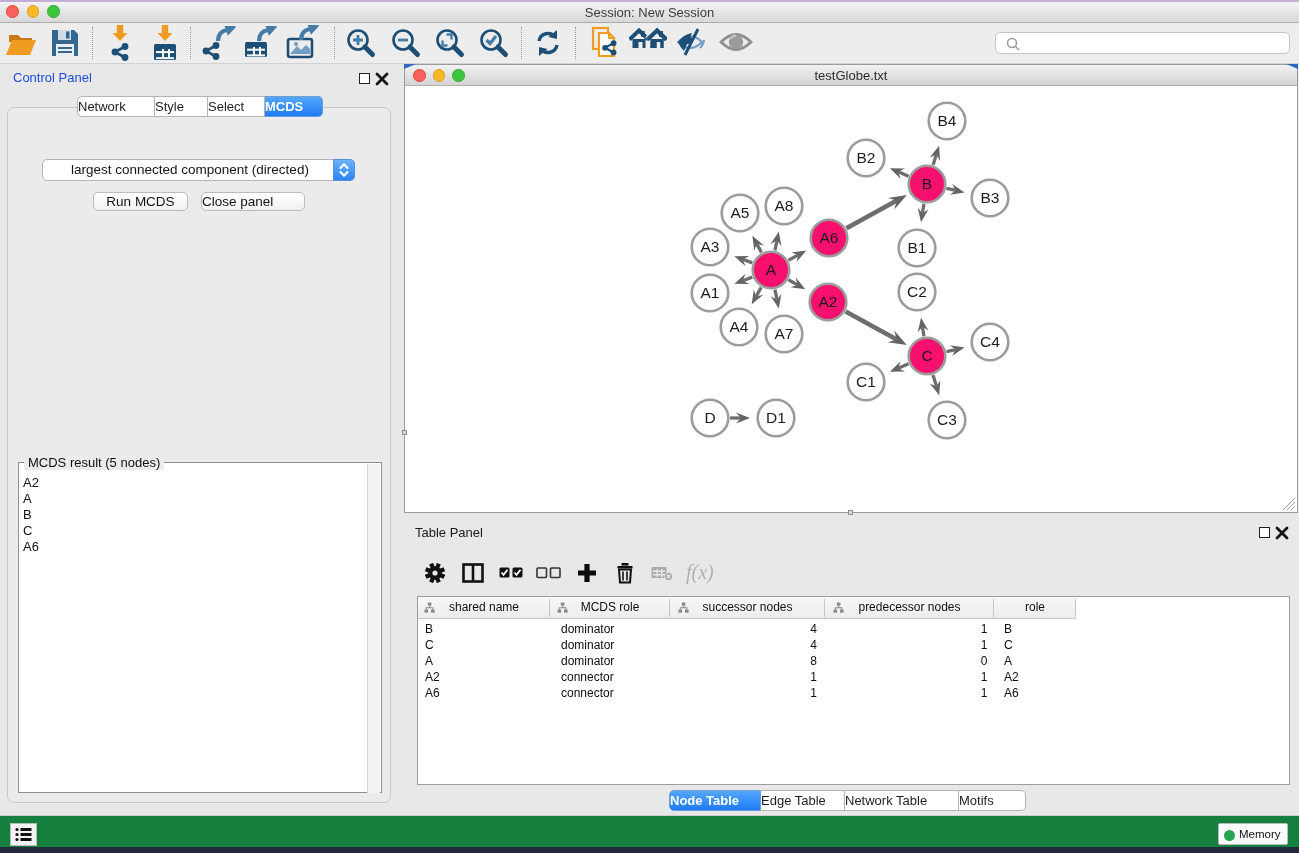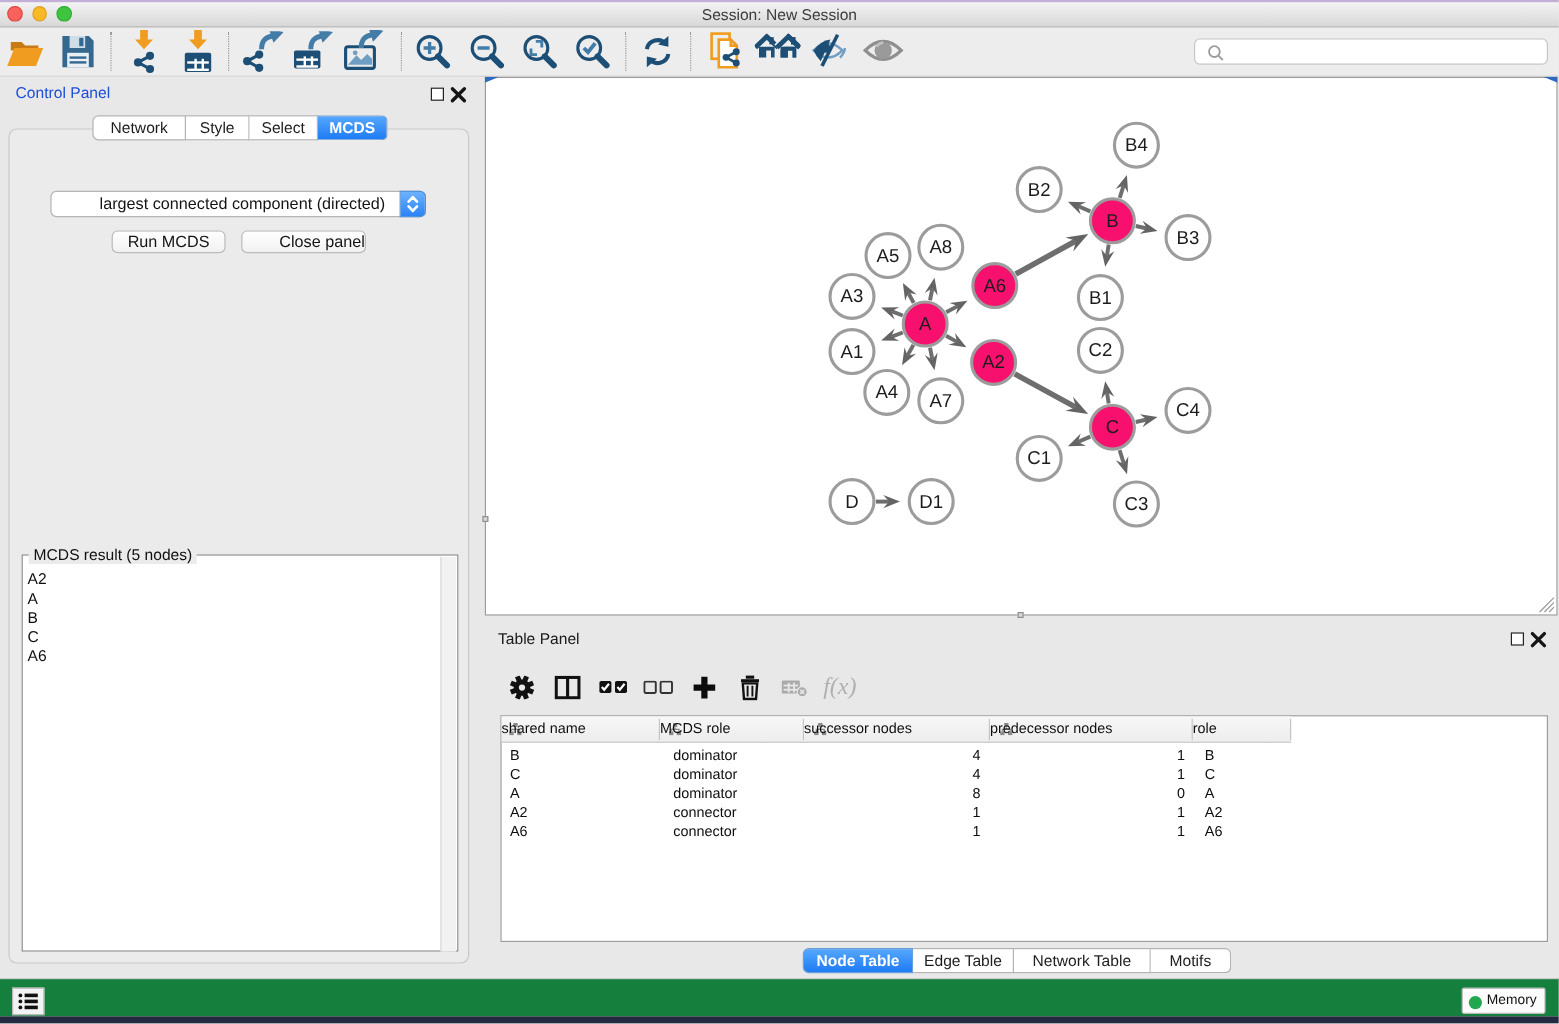--- a/index.html
+++ b/index.html
@@ -193,6 +193,12 @@
 </div>
 
 <div class="abs" style="left:404px;top:64px;width:894px;height:449px;background:#fff;border:1px solid #9b9b9b;">
+  <div class="abs" style="left:0;top:0;width:892px;height:21px;background:linear-gradient(#f2f2f2,#d4d4d4);border-bottom:1px solid #b2b2b2;">
+    <div class="tl" style="left:8px;top:4px;background:#f7635c;border:0.5px solid #e14640;"></div>
+    <div class="tl" style="left:27.5px;top:4px;background:#f8b927;border:0.5px solid #dfa023;"></div>
+    <div class="tl" style="left:47px;top:4px;background:#3dc53f;border:0.5px solid #2fae35;"></div>
+    <div class="wtitle" style="font-size:13px;color:#2e2e2e;">testGlobe.txt</div>
+  </div>
 
   <svg class="abs" style="left:-1px;top:-1px" width="14" height="14">
       <path d="M0 0 L14 0 L0 14 Z" fill="none"></path>

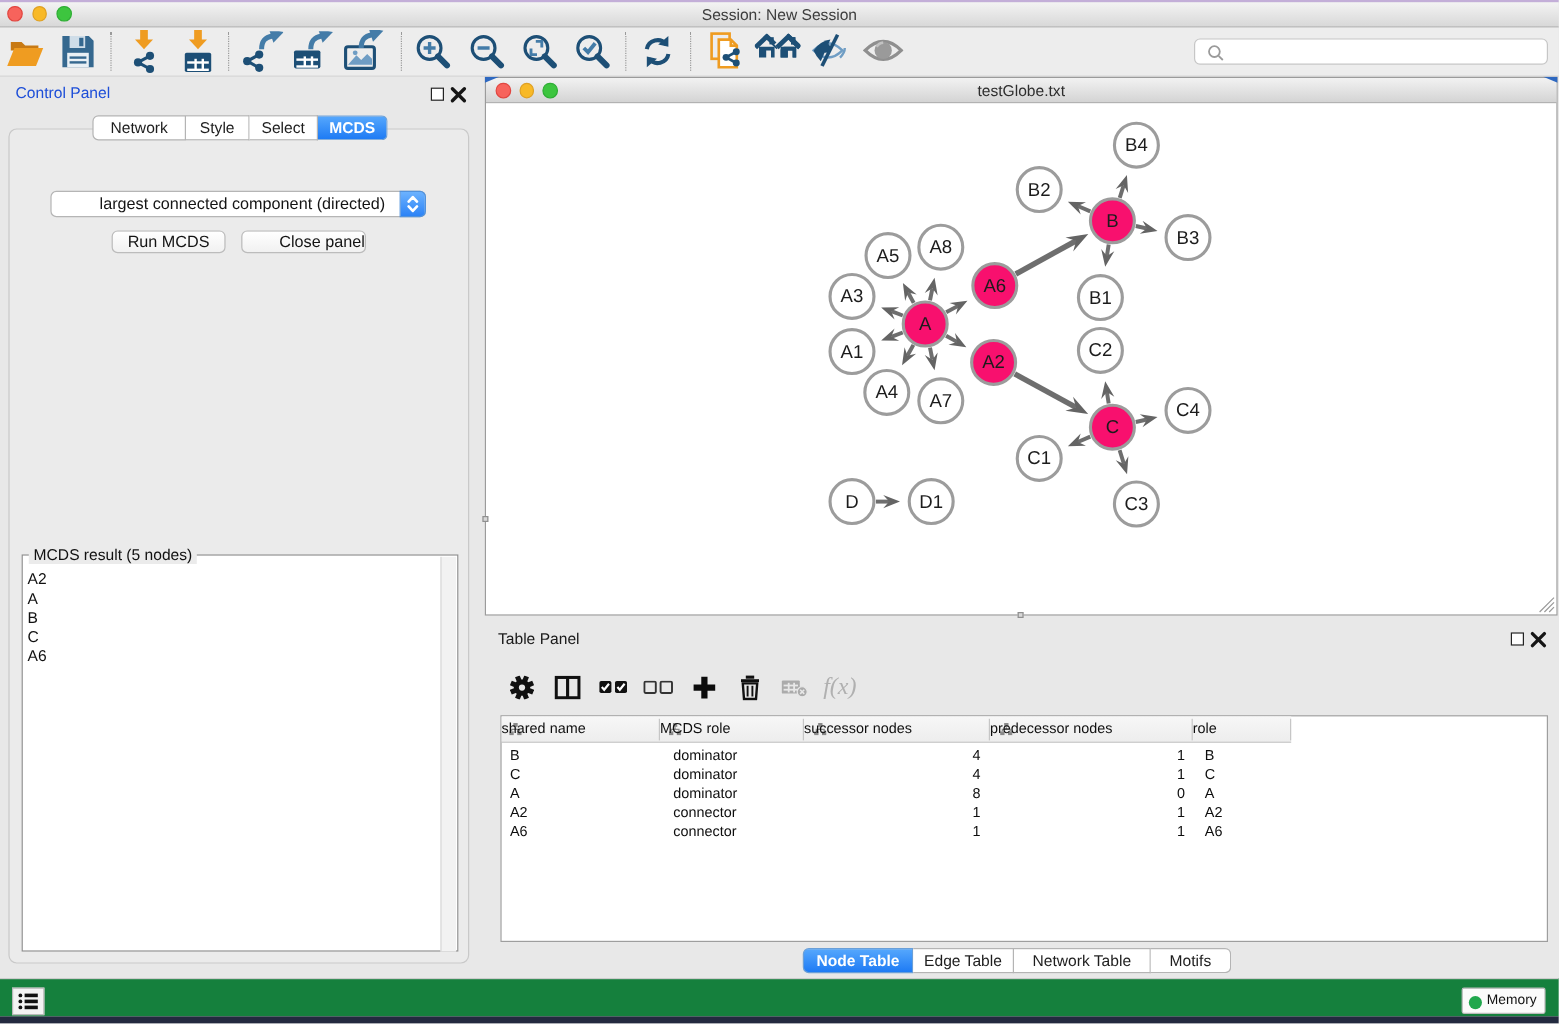--- a/index.html
+++ b/index.html
@@ -10,7 +10,7 @@
 .sep{width:1px;height:32px;border-left:1px dotted #9a9a9a;}
 .searchbox{left:995px;top:9px;width:295px;height:22px;background:#fff;border:1px solid #c6c6c6;border-radius:5px;}
 .fieldlegend{background:#ebebeb;padding:0 4px;}
-.tab{position:absolute;top:0;height:21px;background:#fff;border:1px solid #b4b4b4;border-left:none;line-height:20px;text-align:center;font-size:13px;color:#1e1e1e;}
+.tab{position:absolute;top:0;height:21px;background:#fff;border:1px solid #b4b4b4;border-left:none;line-height:20px;font-size:13px;color:#1e1e1e;}
 .seltab{background:linear-gradient(#55a7fd,#1e7bf4);color:#fff;border-color:#6a9fd8;font-weight:bold;}
 .hcell{top:3px;height:16px;font-size:12px;color:#0f0f0f;text-align:left;}
 .hsep{top:2px;width:1px;height:18px;background:#c6c6c6;}

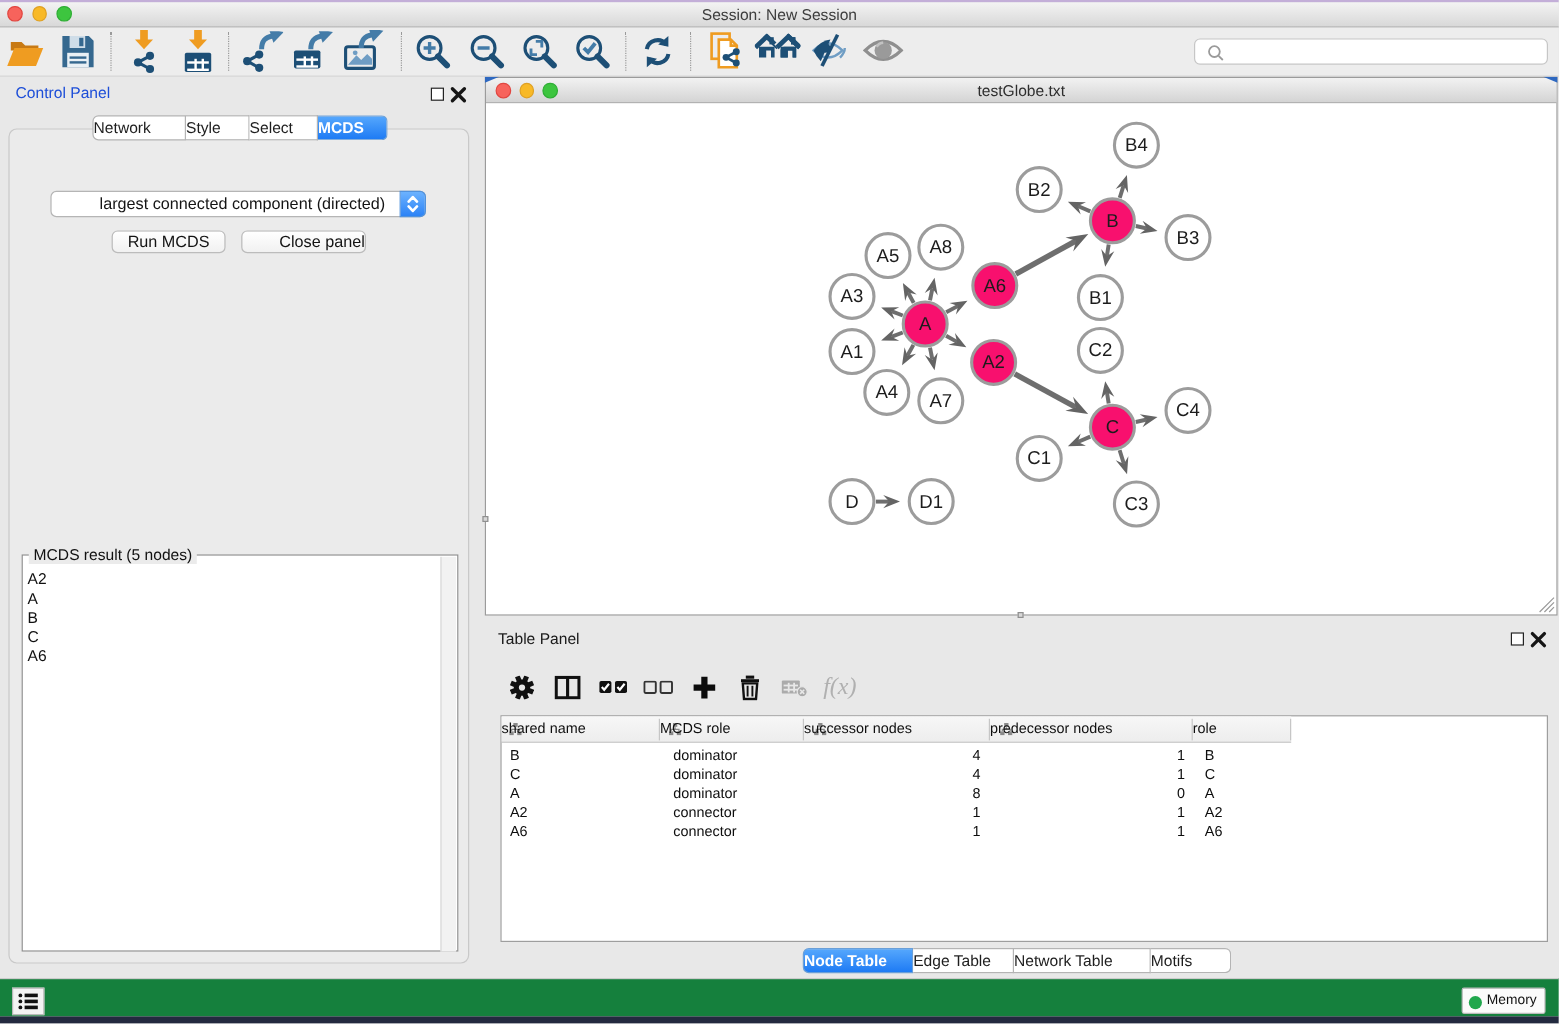--- a/index.html
+++ b/index.html
@@ -173,7 +173,7 @@
 
 
   <div class="abs" style="left:42px;top:95px;width:313px;height:22px;background:#fff;border:1px solid #b5b5b5;border-radius:5px;">
-    <div style="margin-left:12px;font-size:13.5px;color:#141414;line-height:20px;padding-left:28px;">largest connected component (directed)</div>
+    <div style="font-size:13.5px;color:#141414;line-height:20px;padding-left:28px;">largest connected component (directed)</div>
     <div class="abs" style="right:-1px;top:-1px;width:22px;height:22px;border-radius:0 5px 5px 0;background:linear-gradient(#6cb2fe,#2c83f6);border:1px solid #5192dd;">
       <svg width="20" height="20" style="position:absolute;left:0px;top:0px">
           <path d="M6.5 8 L10 4.2 L13.5 8" fill="none" stroke="#fff" stroke-width="2.2" stroke-linejoin="round" stroke-linecap="round"></path>

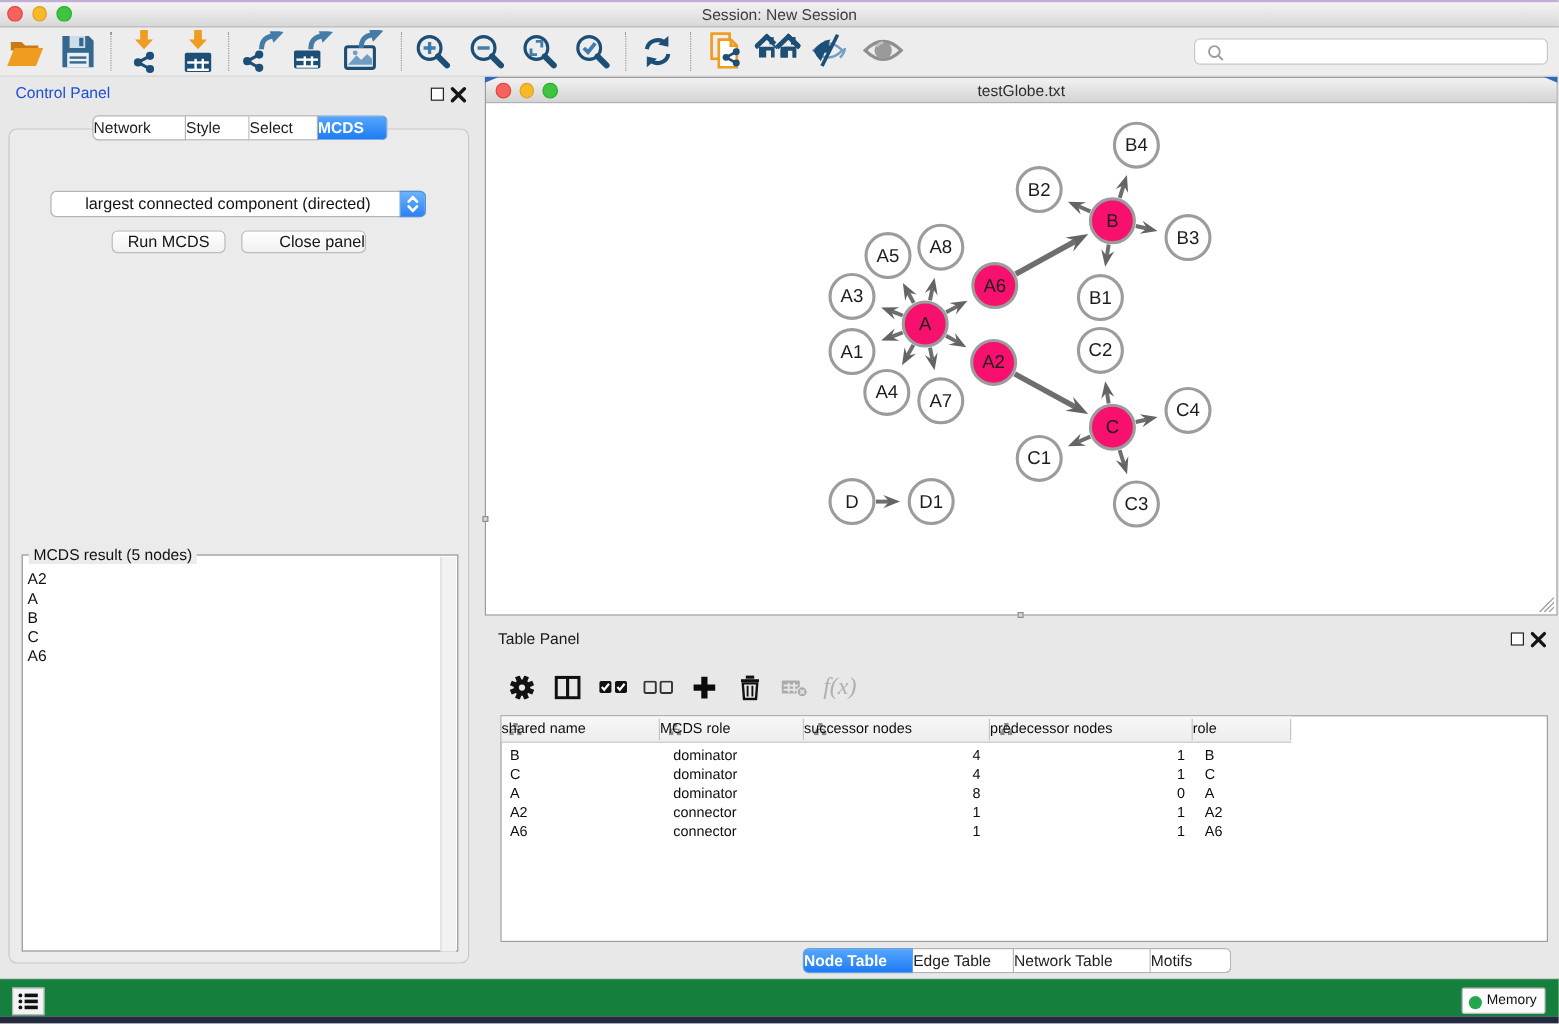--- a/index.html
+++ b/index.html
@@ -183,7 +183,7 @@
   </div>
 
   <div class="abs" style="left:93px;top:128px;width:95px;height:19px;background:linear-gradient(#ffffff,#f1f1f1);border:1px solid #bcbcbc;border-radius:5px;text-align:center;font-size:13.5px;color:#141414;line-height:17px;">Run MCDS</div>
-  <div class="abs" style="left:201px;top:128px;width:104px;height:19px;background:linear-gradient(#ffffff,#f1f1f1);border:1px solid #bcbcbc;border-radius:5px;text-align:right;font-size:13.5px;color:#141414;line-height:17px;">Close panel</div>
+  <div class="abs" style="left:201px;top:128px;width:104px;height:19px;background:linear-gradient(#ffffff,#f1f1f1);border:1px solid #bcbcbc;border-radius:5px;text-align:left;font-size:13.5px;color:#141414;line-height:17px;">Close panel</div>
 
   <div class="abs" style="left:18px;top:398px;width:364px;height:331px;border:1px solid #8f8f8f;background:#fff;">
     <div class="abs" style="right:1px;top:1px;width:13px;height:329px;background:#f2f2f2;border-left:1px solid #d8d8d8;"></div>

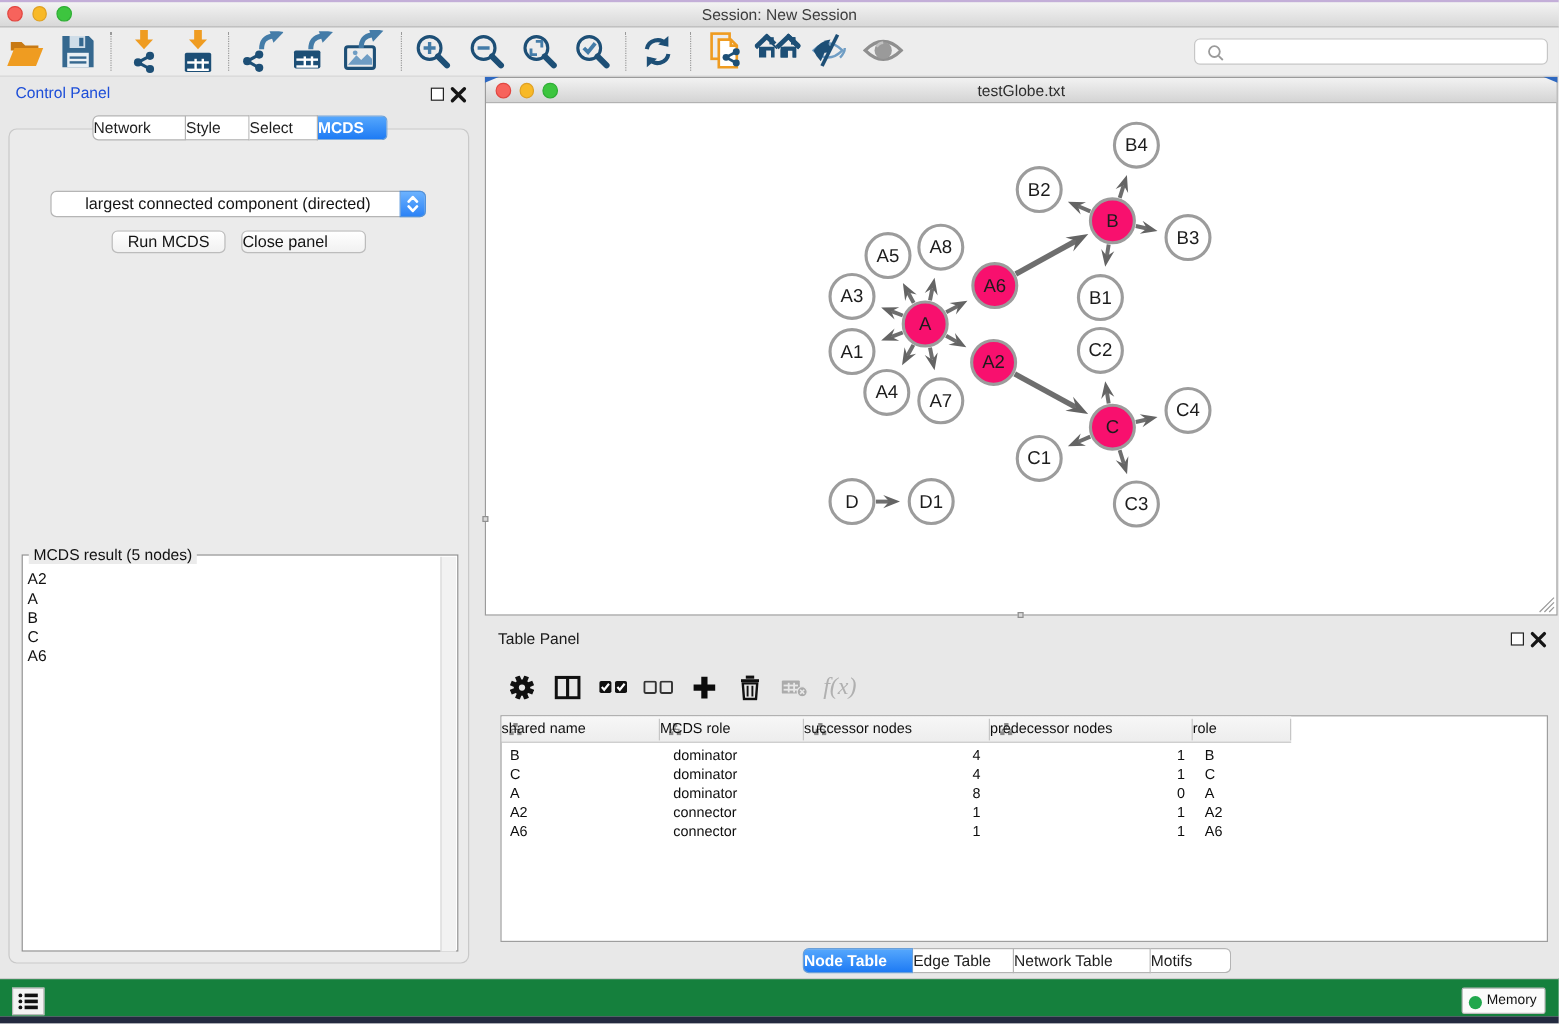--- a/index.html
+++ b/index.html
@@ -12,7 +12,7 @@
 .fieldlegend{background:#ebebeb;padding:0 4px;}
 .tab{position:absolute;top:0;height:21px;background:#fff;border:1px solid #b4b4b4;border-left:none;line-height:20px;font-size:13px;color:#1e1e1e;}
 .seltab{background:linear-gradient(#55a7fd,#1e7bf4);color:#fff;border-color:#6a9fd8;font-weight:bold;}
-.hcell{top:3px;height:16px;font-size:12px;color:#0f0f0f;text-align:left;}
+.hcell{top:3px;height:16px;font-size:12px;color:#0f0f0f;text-align:center;}
 .hsep{top:2px;width:1px;height:18px;background:#c6c6c6;}
 .rc{font-size:12px;color:#0d0d0d;}
 </style></head><body>

